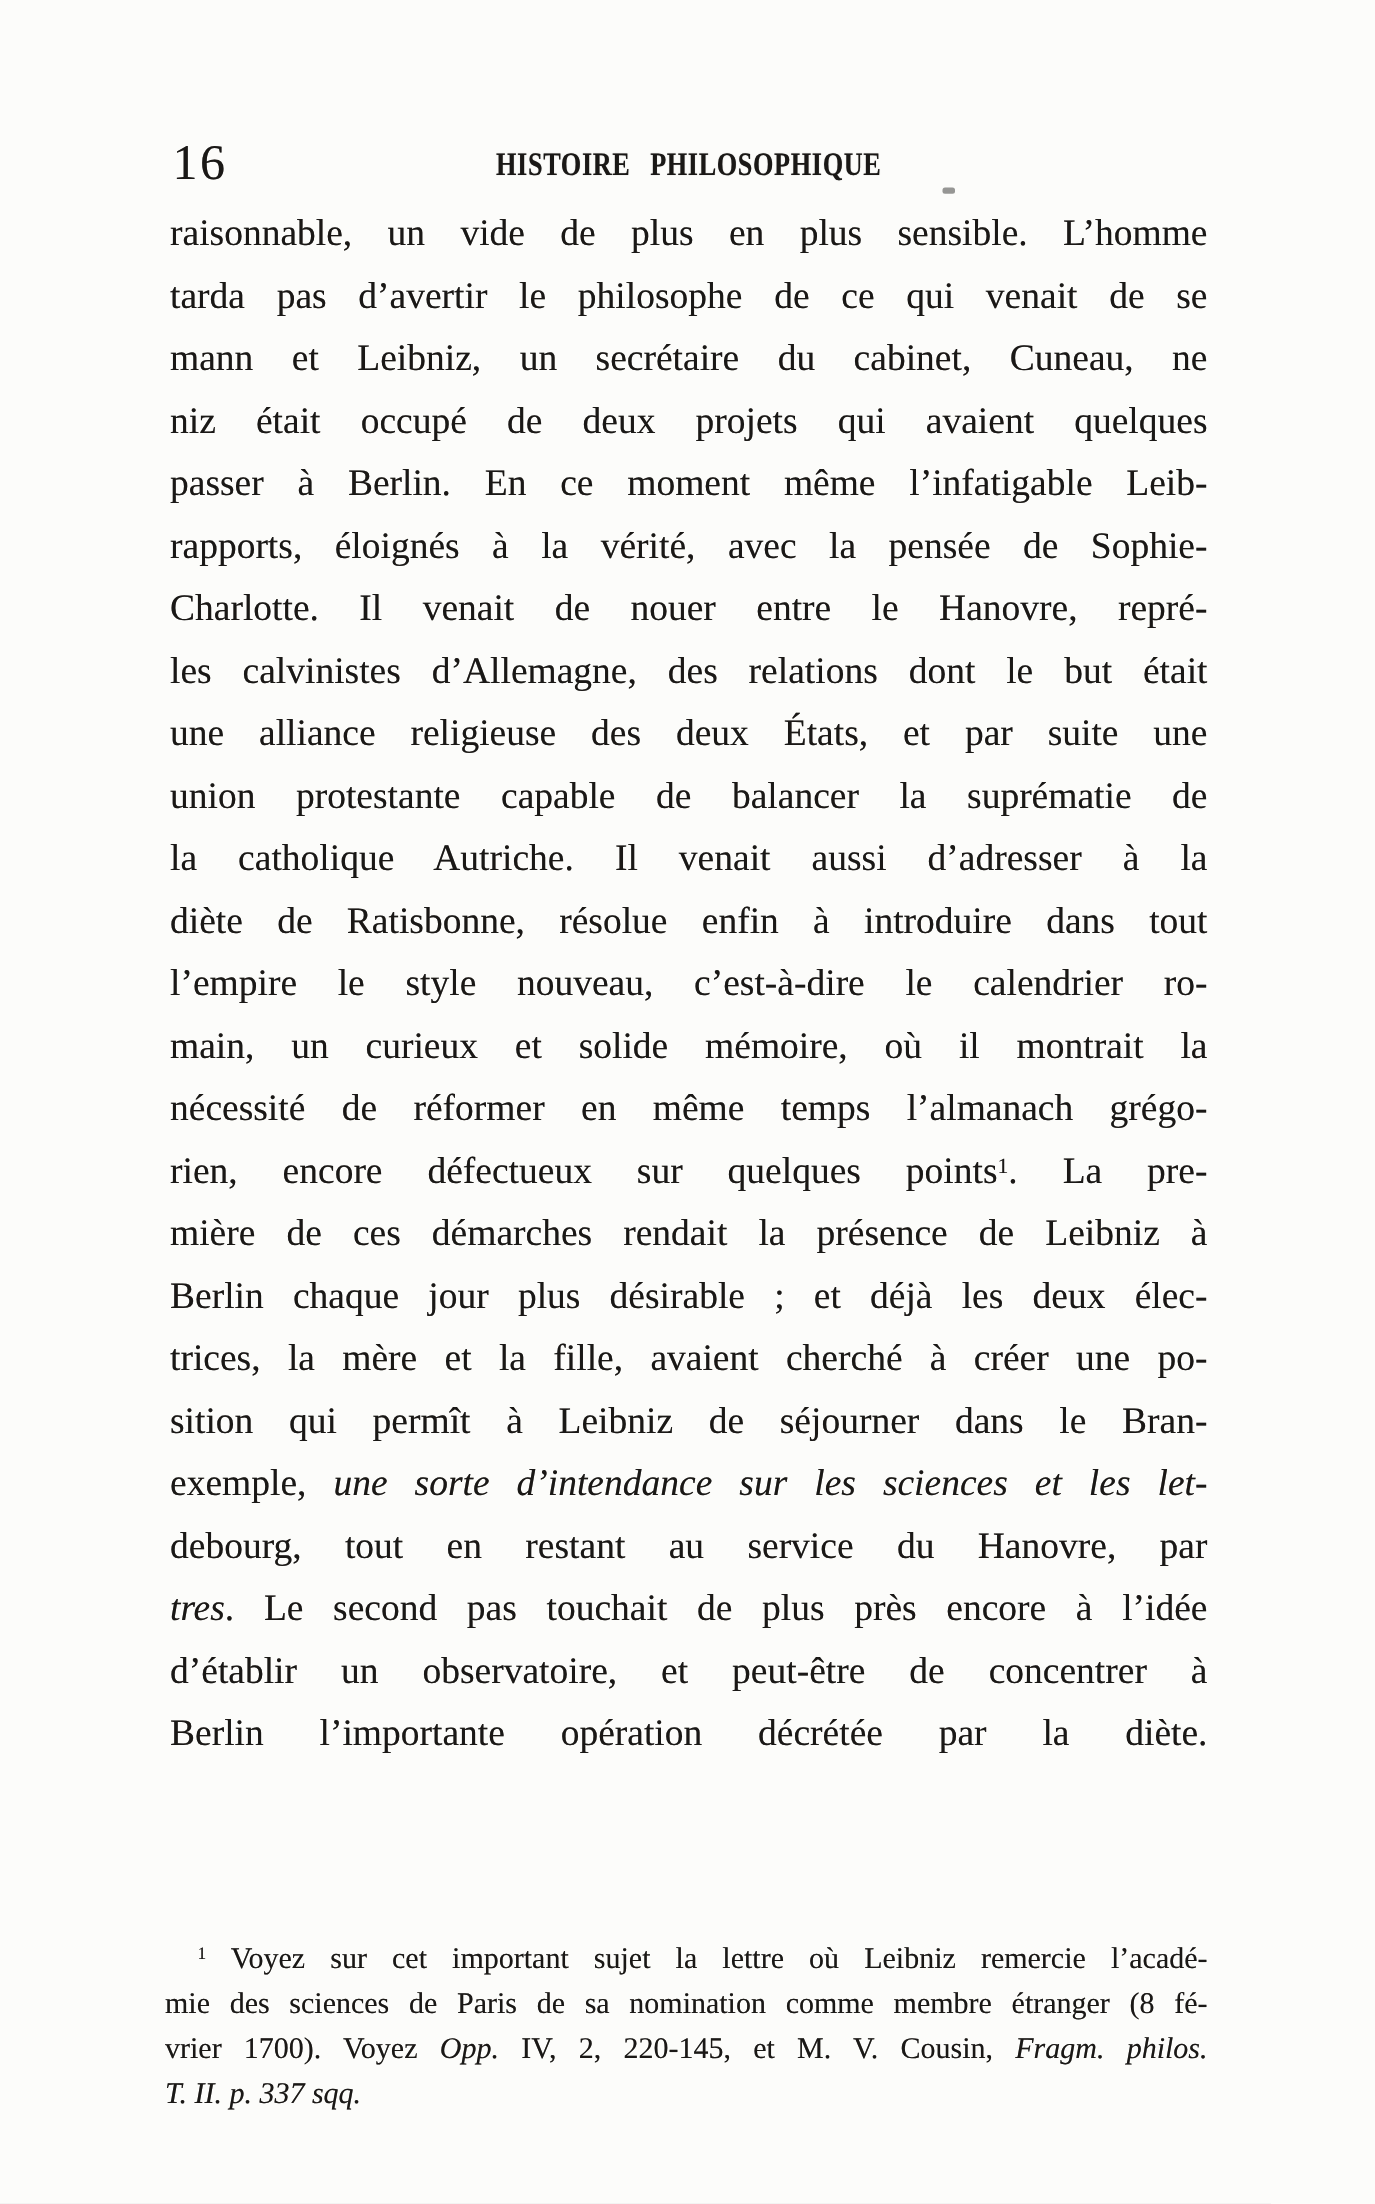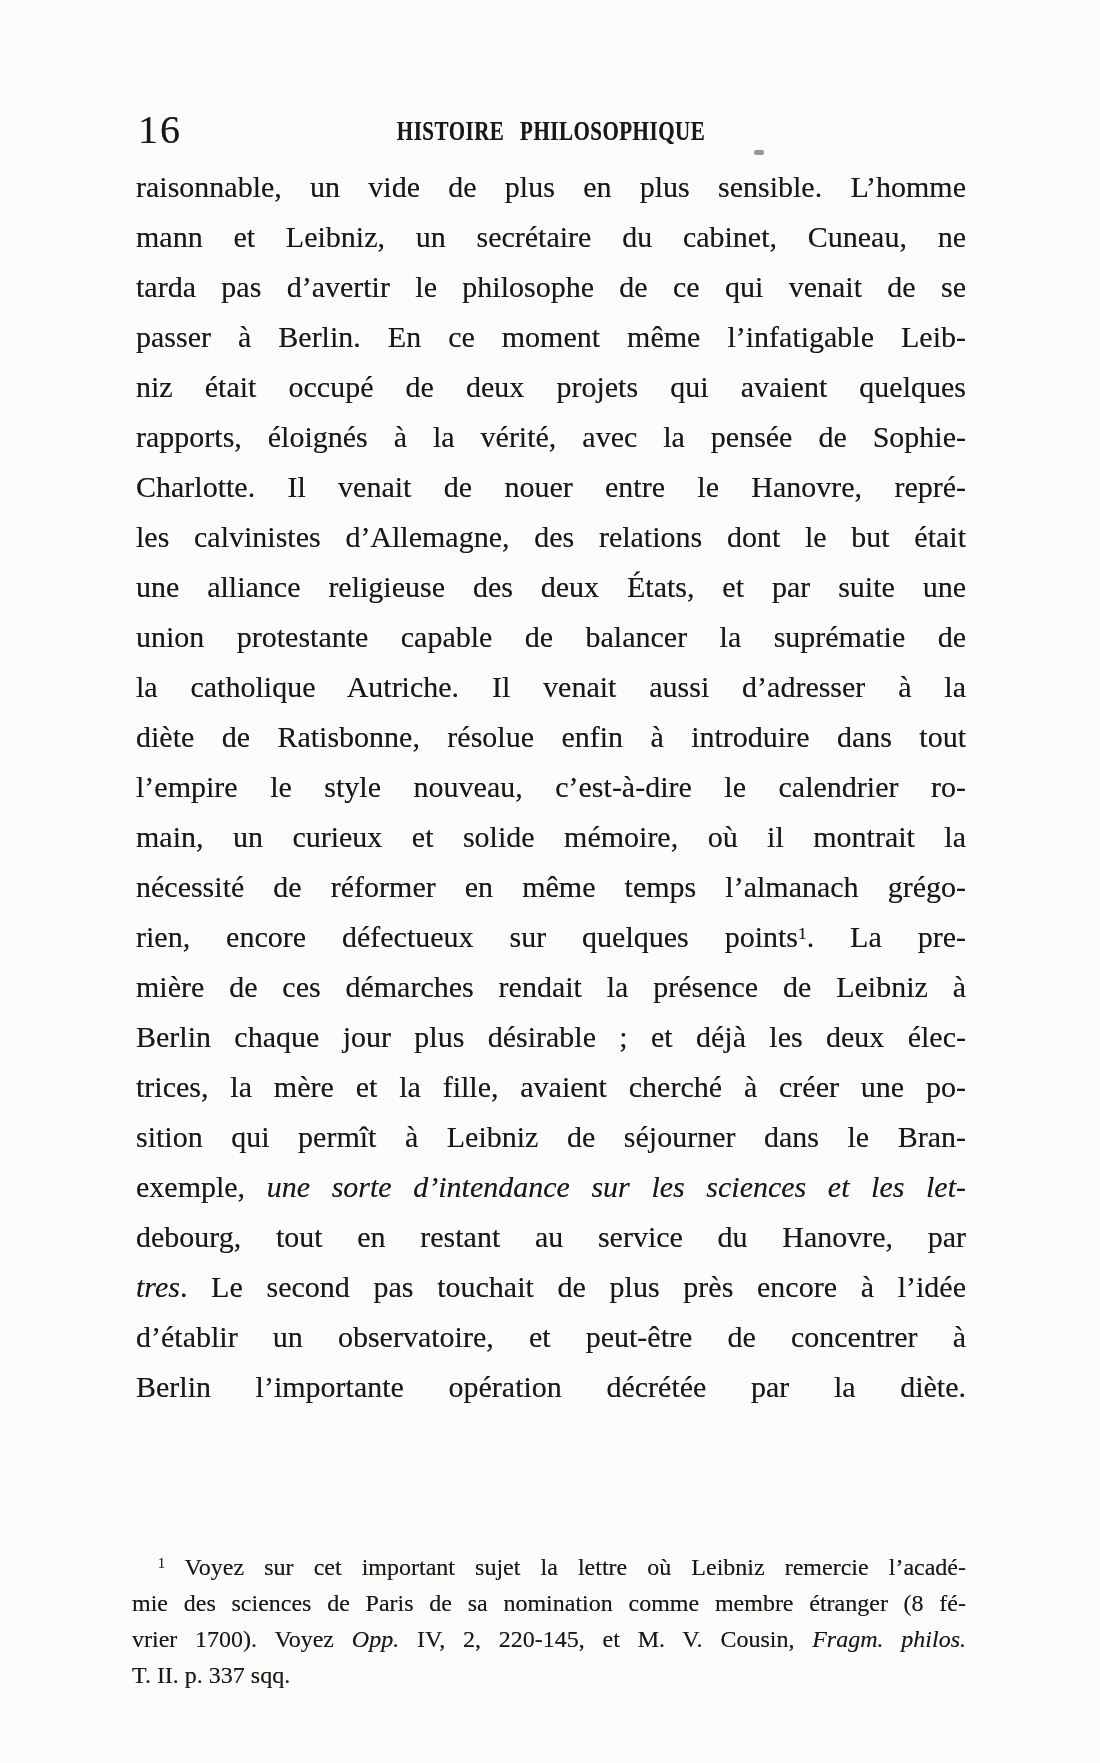--- a/index.html
+++ b/index.html
@@ -113,8 +113,8 @@
 
   <div class="body-block" id="body-text">
       <div class="tline"><span>raisonnable, un vide de plus en plus sensible. L’homme</span></div>
+      <div class="tline"><span>tarda pas d’avertir le philosophe de ce qui venait de se</span></div>
       <div class="tline"><span>mann et Leibniz, un secrétaire du cabinet, Cuneau, ne</span></div>
-      <div class="tline"><span>tarda pas d’avertir le philosophe de ce qui venait de se</span></div>
       <div class="tline"><span>passer à Berlin. En ce moment même l’infatigable Leib-</span></div>
       <div class="tline"><span>niz était occupé de deux projets qui avaient quelques</span></div>
       <div class="tline"><span>rapports, éloignés à la vérité, avec la pensée de Sophie-</span></div>

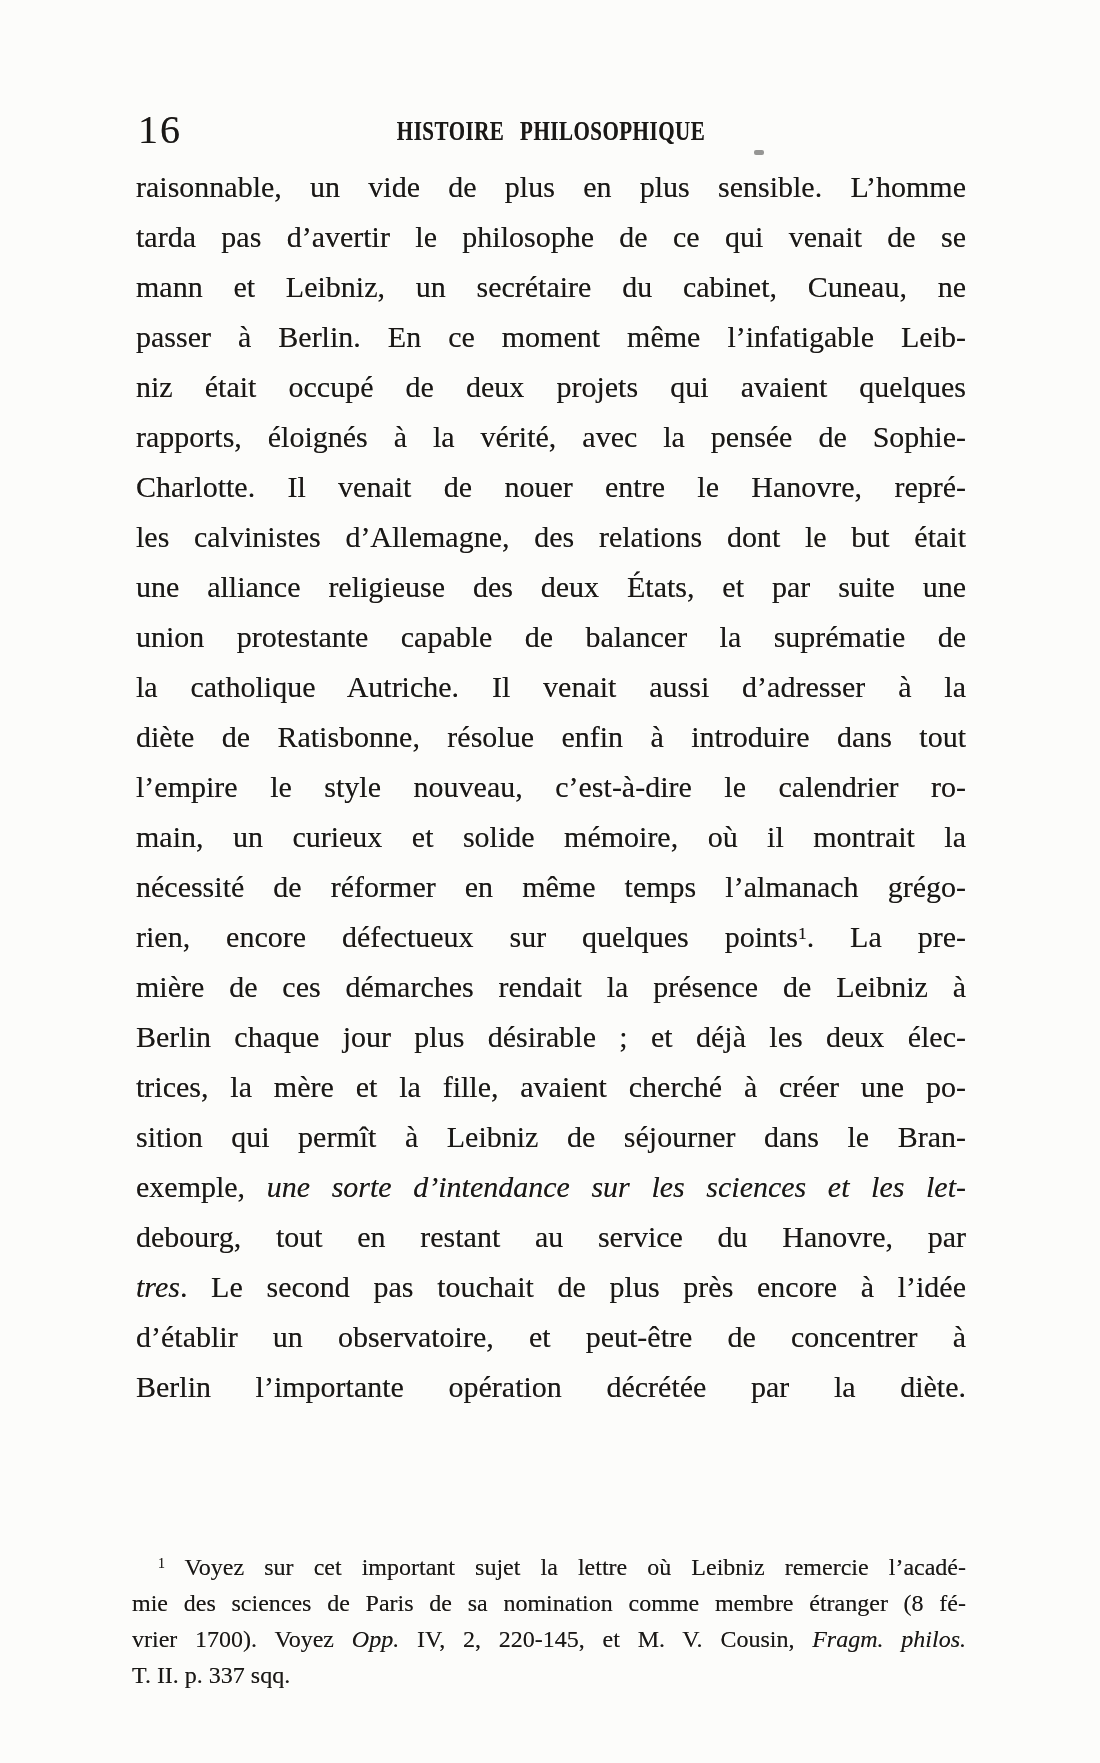--- a/index.html
+++ b/index.html
@@ -115,8 +115,8 @@
       <div class="tline"><span>raisonnable, un vide de plus en plus sensible. L’homme</span></div>
       <div class="tline"><span>tarda pas d’avertir le philosophe de ce qui venait de se</span></div>
       <div class="tline"><span>mann et Leibniz, un secrétaire du cabinet, Cuneau, ne</span></div>
+      <div class="tline"><span>niz était occupé de deux projets qui avaient quelques</span></div>
       <div class="tline"><span>passer à Berlin. En ce moment même l’infatigable Leib-</span></div>
-      <div class="tline"><span>niz était occupé de deux projets qui avaient quelques</span></div>
       <div class="tline"><span>rapports, éloignés à la vérité, avec la pensée de Sophie-</span></div>
       <div class="tline"><span>Charlotte. Il venait de nouer entre le Hanovre, repré-</span></div>
       <div class="tline"><span>les calvinistes d’Allemagne, des relations dont le but était</span></div>

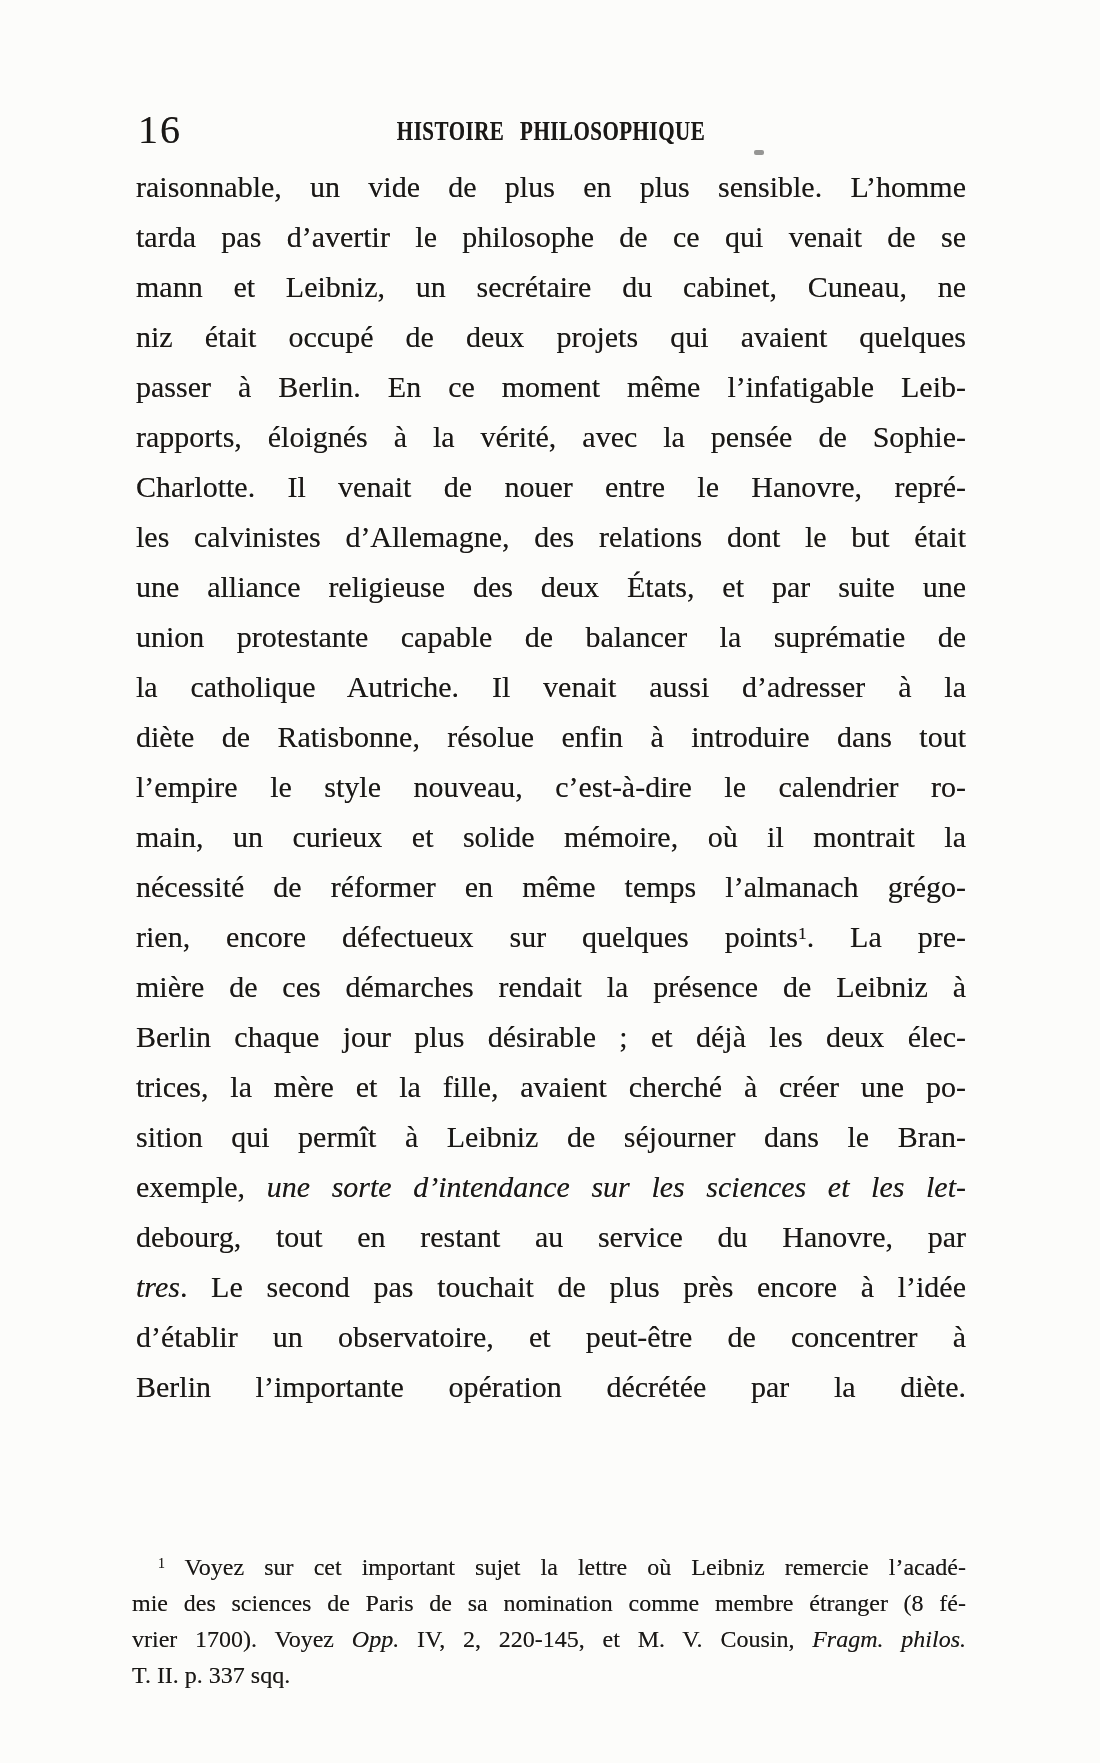--- a/index.html
+++ b/index.html
@@ -66,6 +66,7 @@
   }
   .tline-last {
     text-align-last: left;
+    font-style: italic;
   }
   .it {
     font-style: italic;

